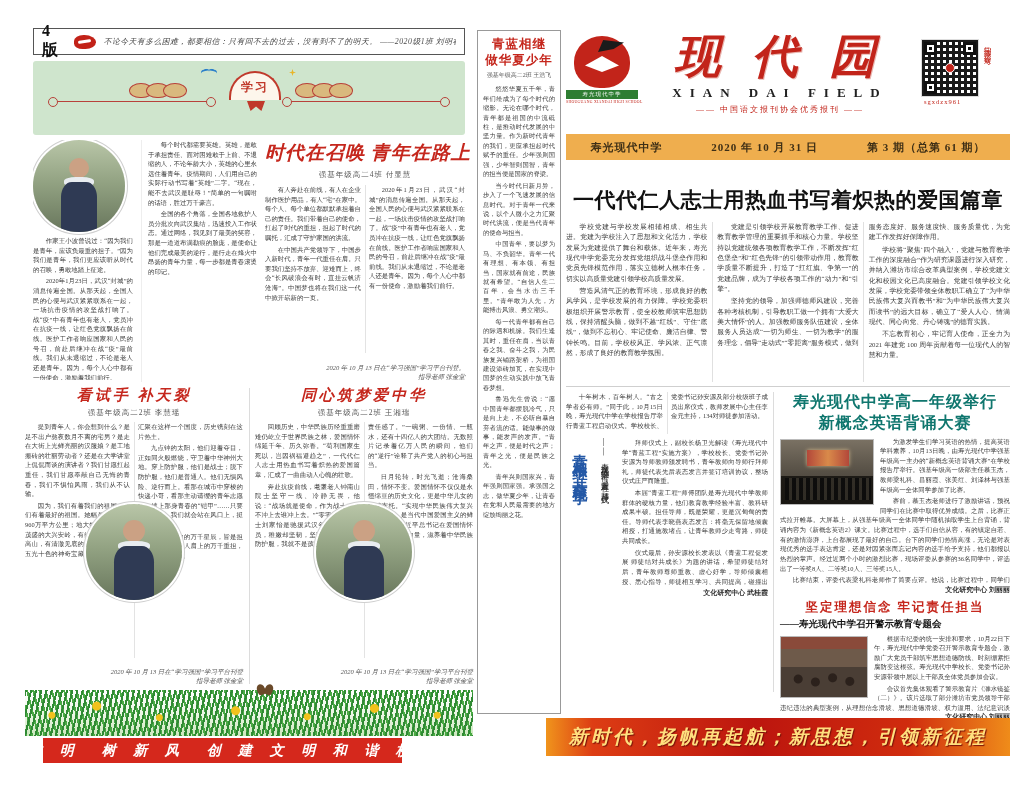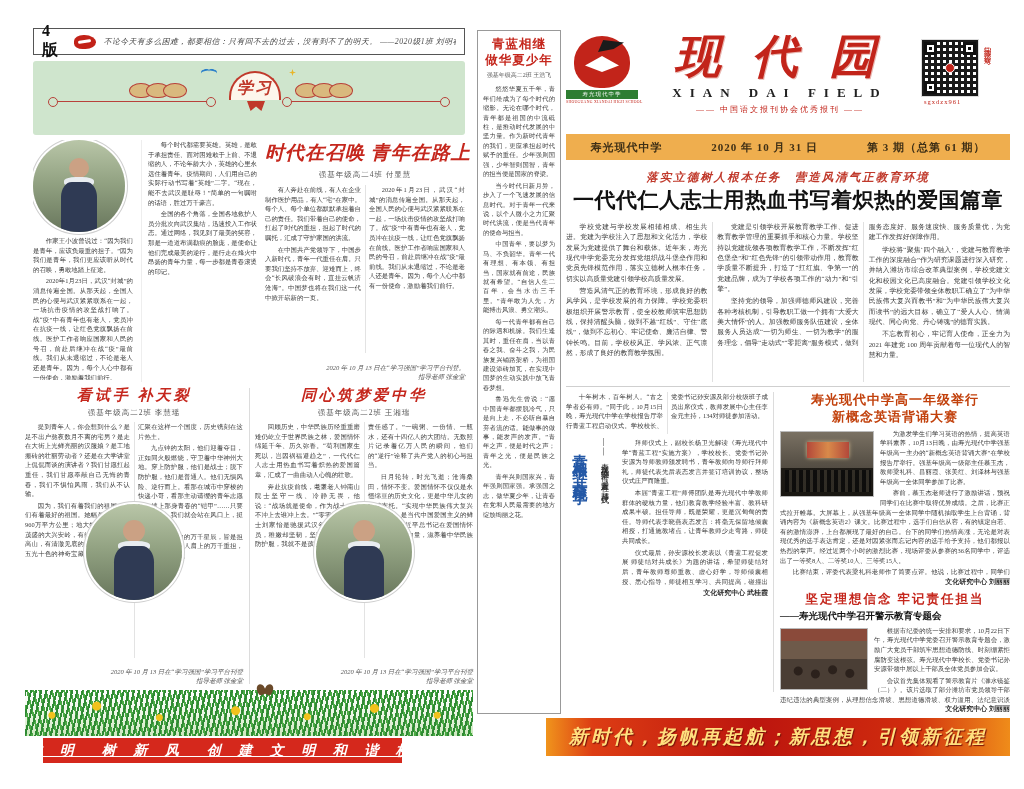--- a/index.html
+++ b/index.html
@@ -45,7 +45,7 @@
   .cloud-group { position:absolute; top:22px; display:flex; }
   .cloud-bump { width:24px; height:15px; background:#d9b97e; border:1.5px solid #b8413a; border-radius:50% 50% 46% 46%; margin-right:-7px; }
   .study-fan { position:absolute; left:196px; top:10px; width:52px; height:29px; background:#fdf6ec; border:2px solid #c0392b; border-bottom:none; border-radius:52px 52px 0 0; text-align:center; }
-  .fan-label { font-size:16px; color:#c0392b; font-weight:bold; font-style:italic; letter-spacing:2px; line-height:29px;}
+  .fan-label { font-size:12px; color:#c0392b; font-weight:bold; letter-spacing:2px; line-height:29px;}
   .fan-ribbon { position:absolute; left:214px; top:40px; width:18px; height:10px; background:#c0392b; clip-path:polygon(0 0,100% 0,80% 100%,50% 55%,20% 100%); }
   .bird-icon { position:absolute; left:168px; top:6px; width:16px; height:8px; }
   .bird-icon::before, .bird-icon::after { content:""; position:absolute; top:2px; width:9px; height:5px; border-top:2px solid #2a7fc9; border-radius:50%; }

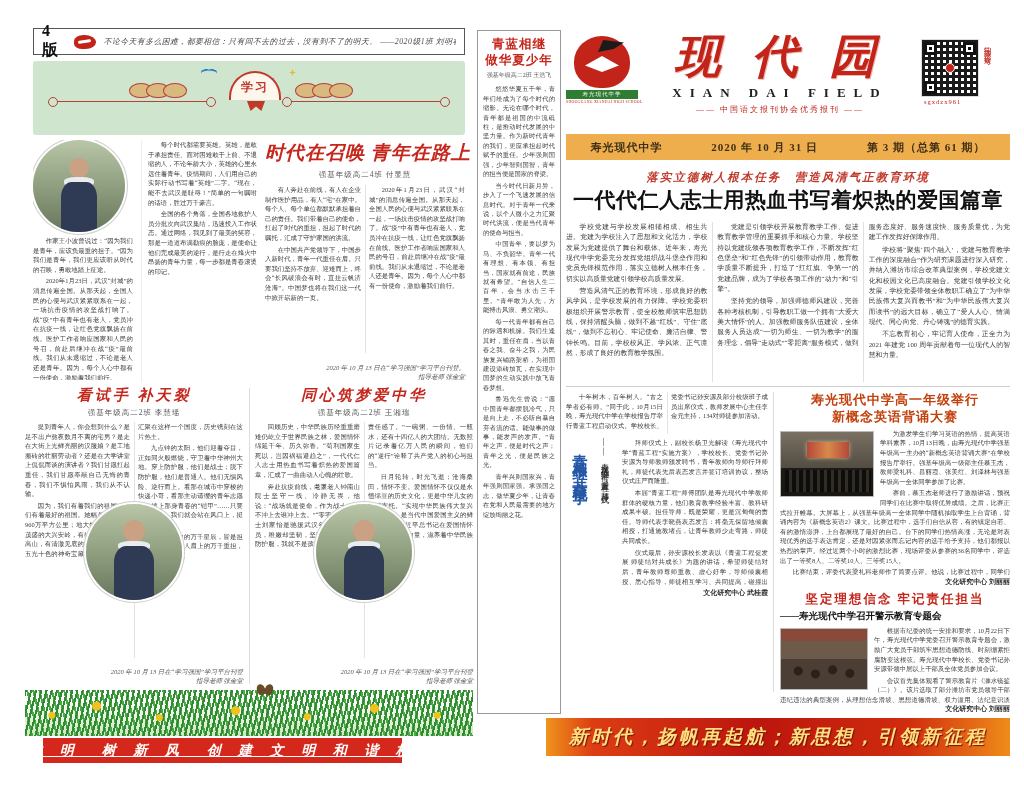--- a/index.html
+++ b/index.html
@@ -366,7 +366,6 @@
     <span>第 3 期（总第 61 期）</span>
   </div>
 
-  <div class="abs kicker">落实立德树人根本任务　营造风清气正教育环境</div>
   <div class="abs headline">一代代仁人志士用热血书写着炽热的爱国篇章</div>
 
   <div class="abs lead-body-right clip cols3 body-text">

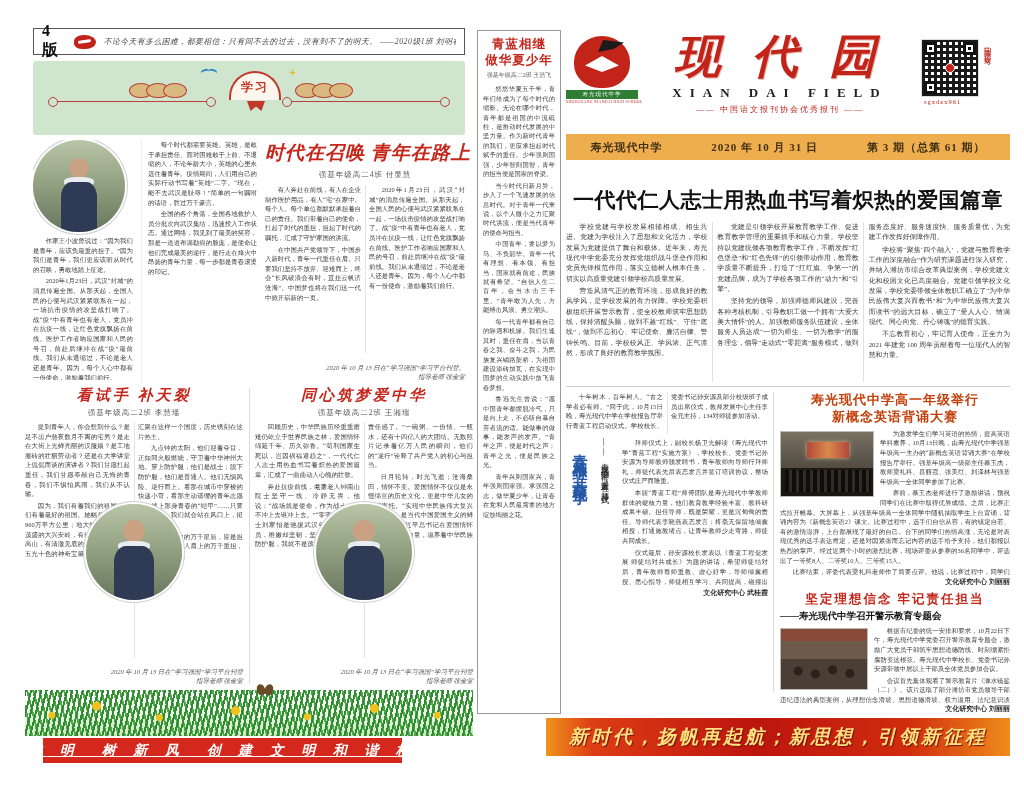--- a/index.html
+++ b/index.html
@@ -174,7 +174,7 @@
   .right-col { left:214px; top:0; width:230px; height:300px; }
   .lower-divider { left:207px; top:0; height:300px; }
 
-  .english-title { text-align:center; font-size:13px; font-weight:bold; color:#c2410c; line-height:1.3; letter-spacing:1px;}
+  .english-title { text-align:center; font-size:16px; font-weight:bold; color:#0f766e; line-height:1.3; letter-spacing:1px;}
   .english-content { position:relative; margin-top:3px; height:148px; overflow:hidden;}
   .hall-photo {
     float:left; width:94px; height:66px; margin:2px 6px 3px 0; border:1px solid #bbb;

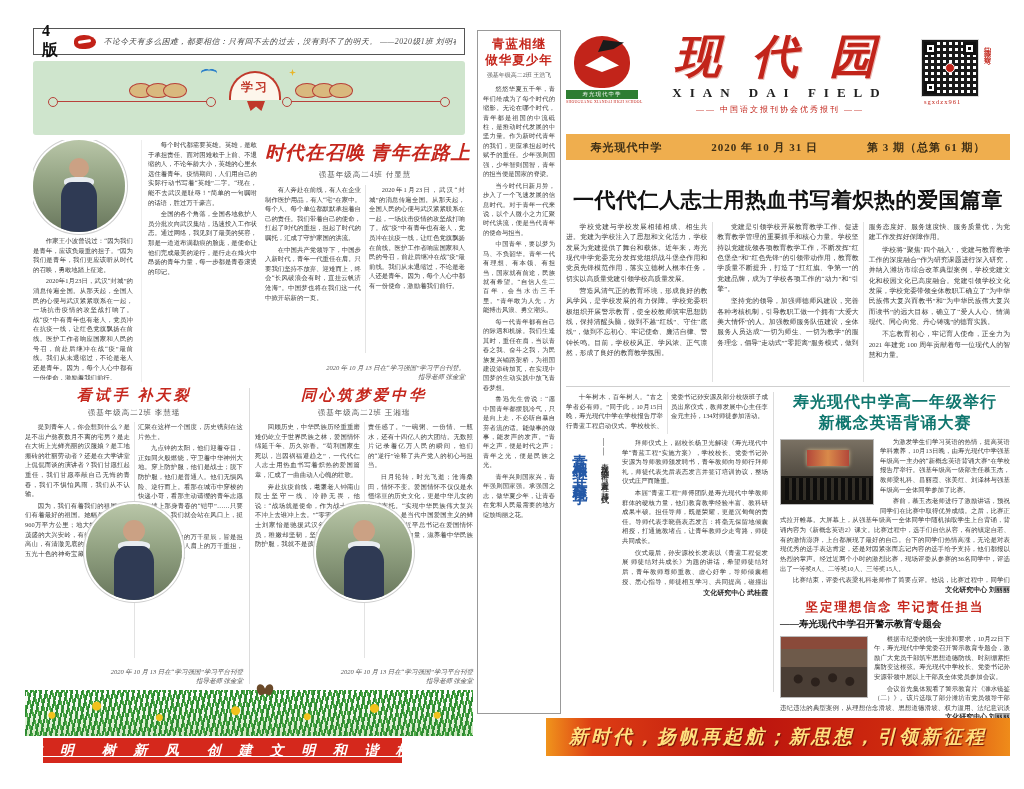--- a/index.html
+++ b/index.html
@@ -98,7 +98,7 @@
   .left-bottom-banner {
     left:18px; top:710px; width:359px; height:25px; background:#d5281c;
     color:#fff; font-weight:bold; font-style:italic; font-size:14px; letter-spacing:7px;
-    display:flex; align-items:center; justify-content:center; white-space:nowrap;text-decoration:underline;
+    display:flex; align-items:center; justify-content:center; white-space:nowrap;
   }
 
   

